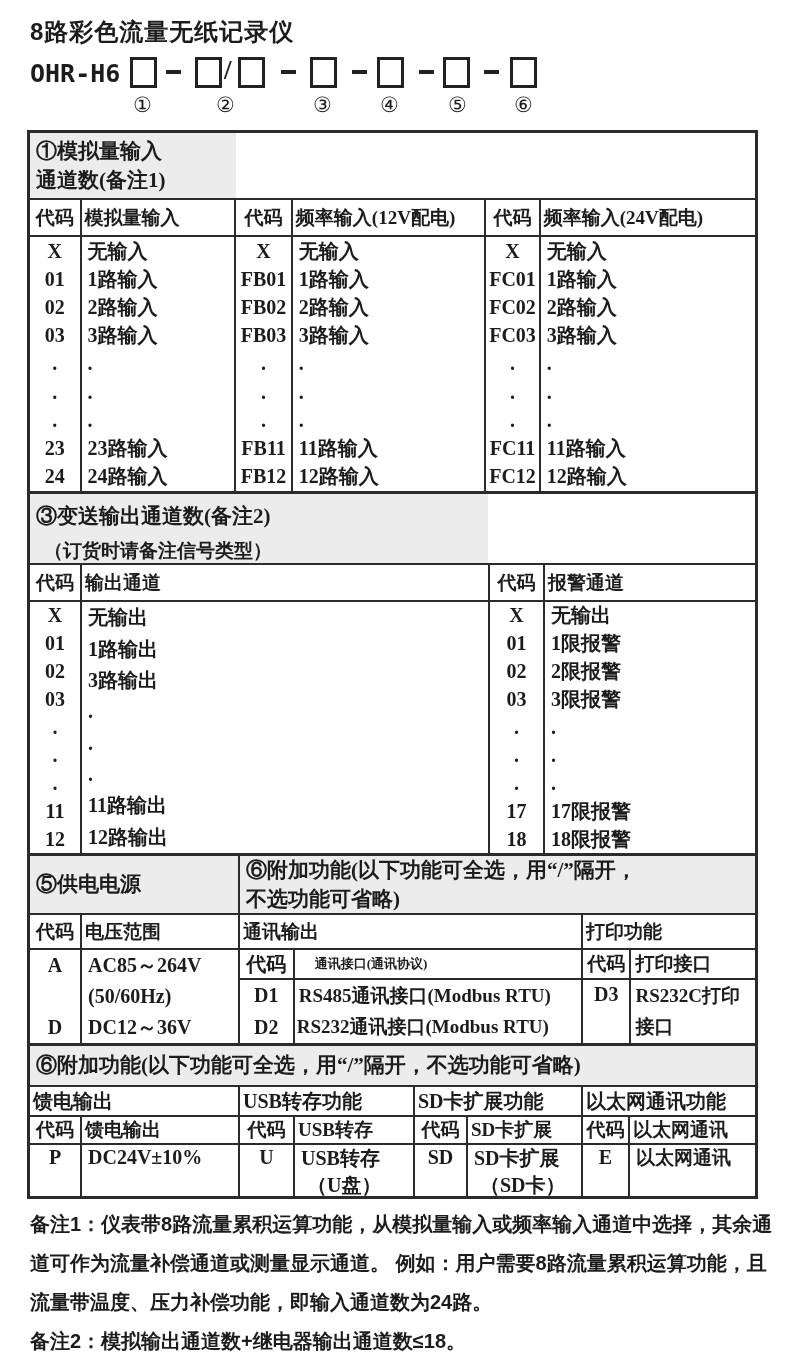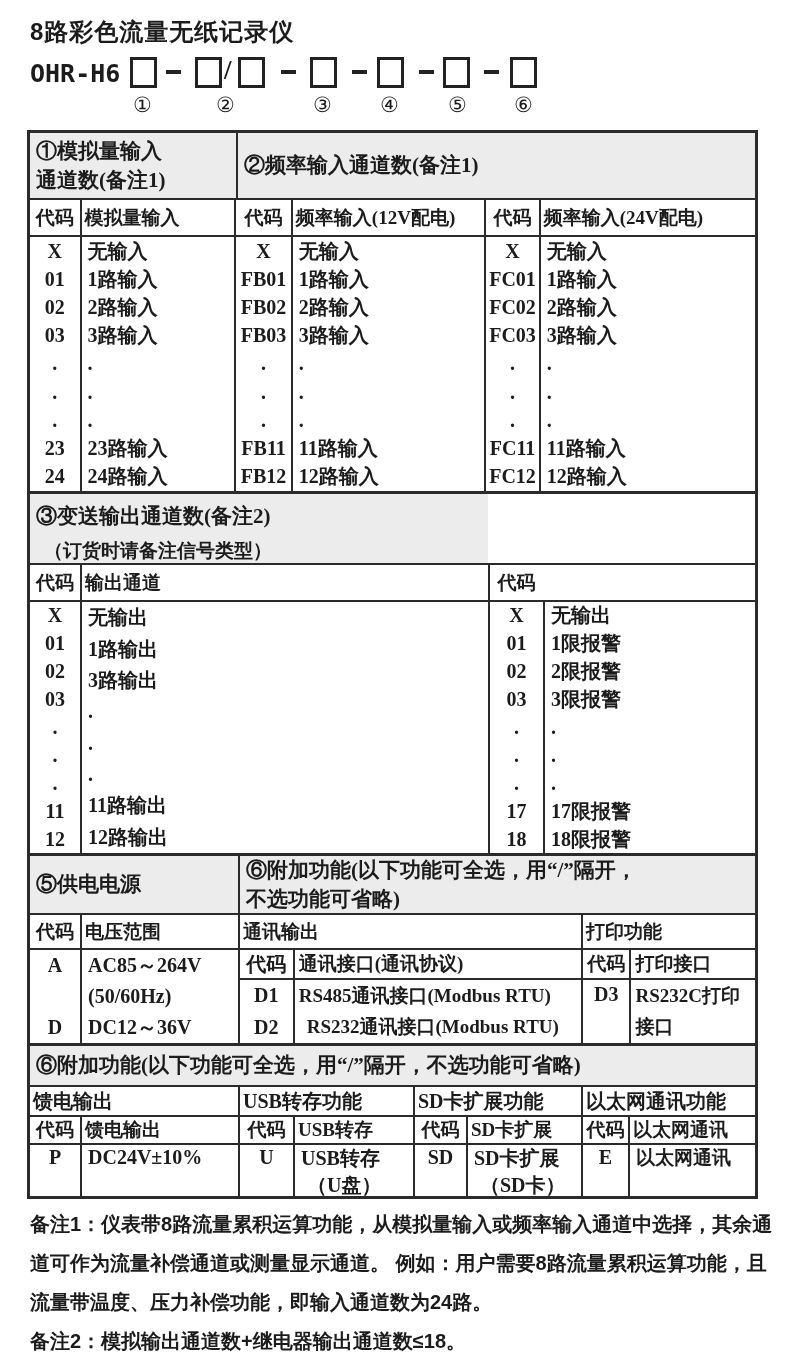--- a/index.html
+++ b/index.html
@@ -90,9 +90,6 @@
       <div>①模拟量输入</div>
       <div>通道数(备注1)</div>
     </div>
-    <div class="c gray sechdr" style="width:519px">
-      <div>②频率输入通道数(备注1)</div>
-    </div>
   </div>
 
   <div class="row" style="height:37px">

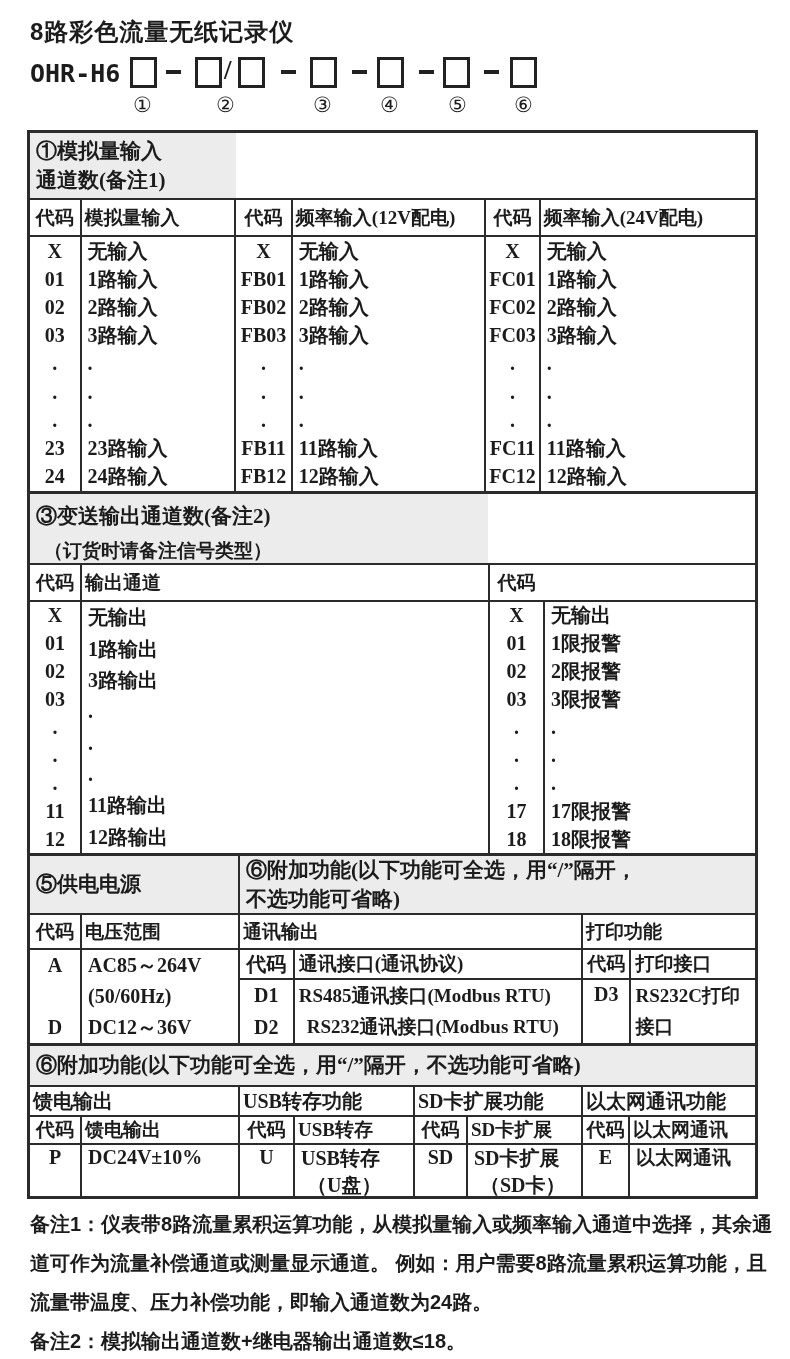--- a/index.html
+++ b/index.html
@@ -181,6 +181,7 @@
     <div class="c nb colhdr ctr" style="width:50px">代码</div>
     <div class="c colhdr" style="width:408px">输出通道</div>
     <div class="c colhdr ctr" style="width:55px">代码</div>
+    <div class="c colhdr" style="width:212px">报警通道</div>
   </div>
 
   <div class="row" style="height:253px">

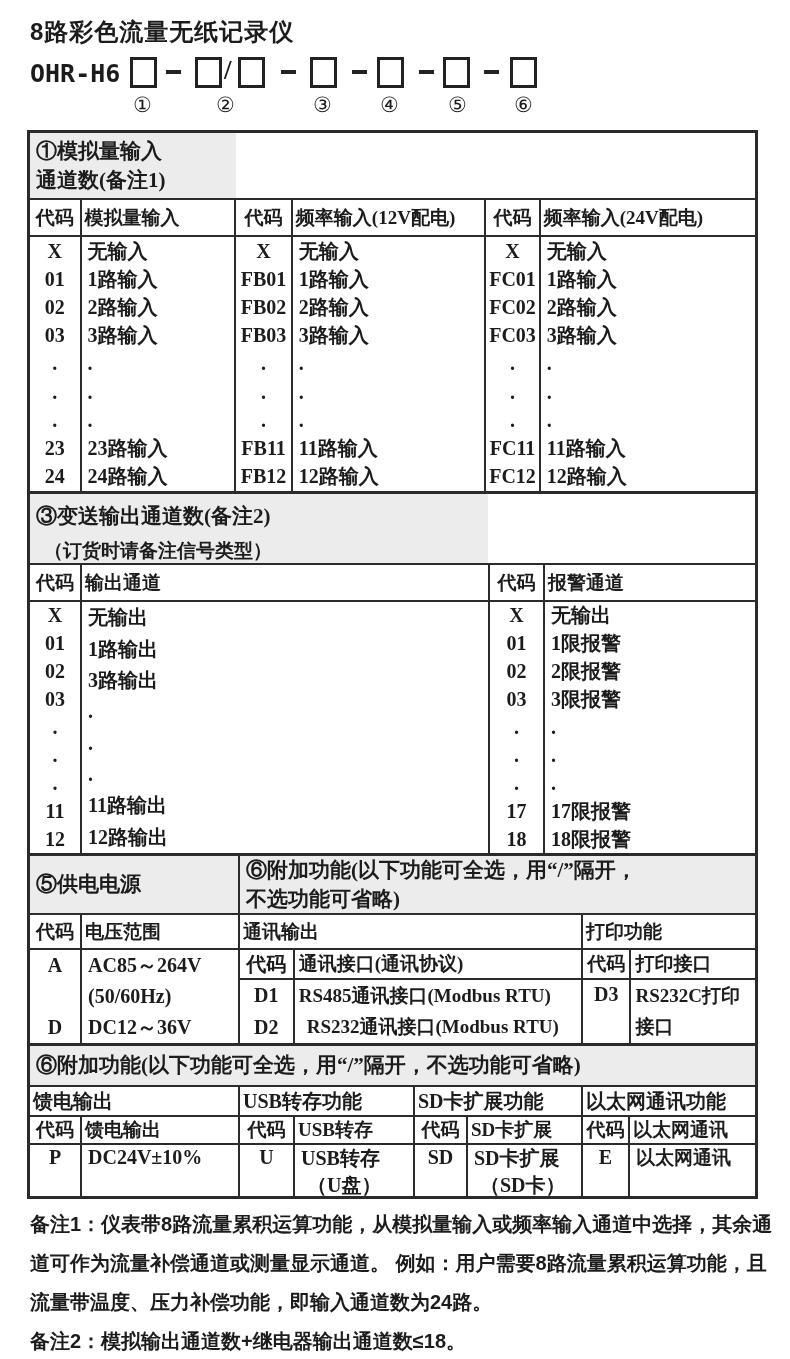--- a/index.html
+++ b/index.html
@@ -261,7 +261,7 @@
     <div class="c" style="width:343px;display:flex;flex-direction:column">
       <div style="display:flex;height:30px;border-bottom:2px solid #2b2b2b;box-sizing:border-box">
         <div class="fixline" style="width:53px;justify-content:center">代码</div>
-        <div class="fixline" style="width:290px;border-left:2px solid #2b2b2b;box-sizing:border-box;padding-left:4px;font-size:19px">通讯接口(通讯协议)</div>
+        <div class="fixline" style="width:290px;border-left:2px solid #2b2b2b;box-sizing:border-box;padding-left:20px;font-size:13px">通讯接口(通讯协议)</div>
       </div>
       <div style="display:flex;flex:1">
         <div class="datacol" style="width:53px">

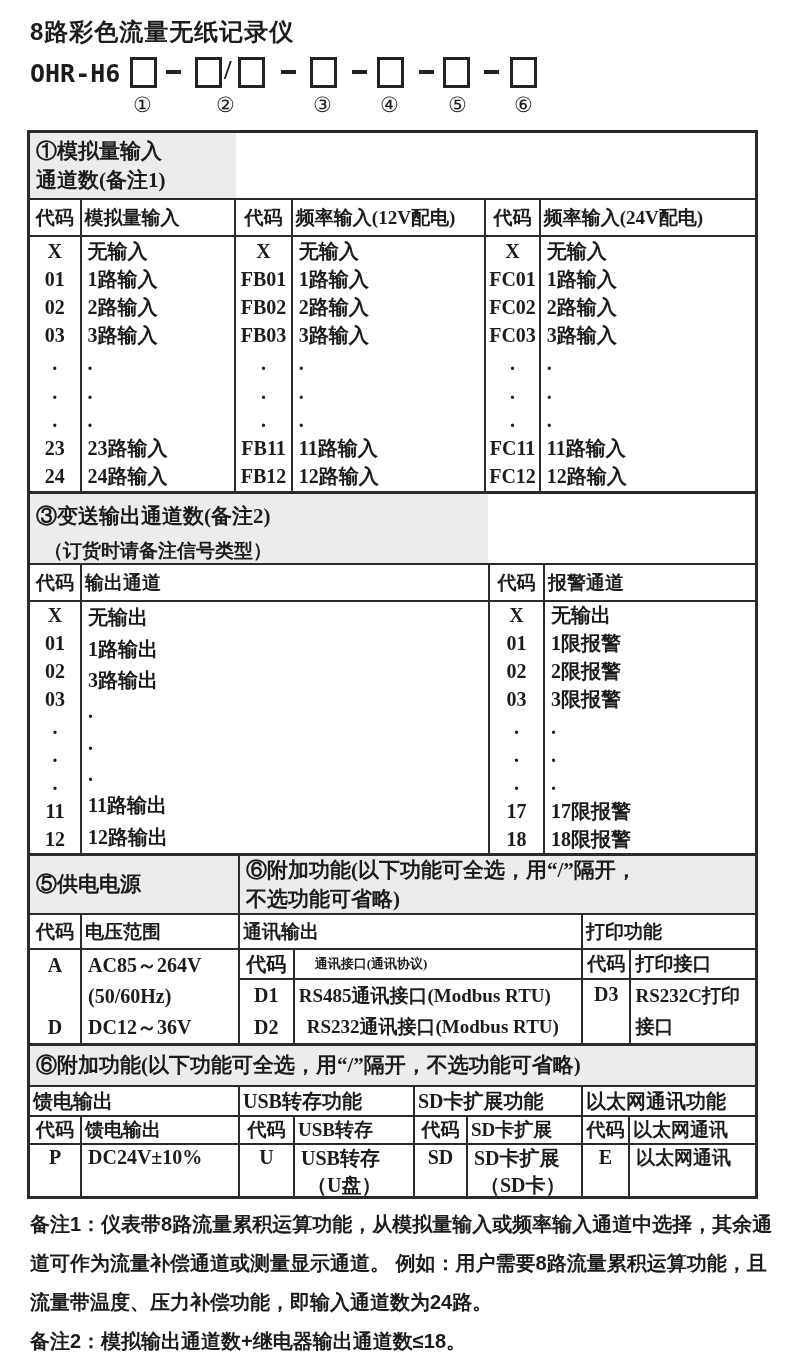--- a/index.html
+++ b/index.html
@@ -270,7 +270,7 @@
         </div>
         <div class="datacol" style="width:290px;border-left:2px solid #2b2b2b;box-sizing:border-box">
           <div class="line val" style="font-size:19px;padding-left:4px">RS485通讯接口(Modbus RTU)</div>
-          <div class="line val" style="font-size:19px;padding-left:12px">RS232通讯接口(Modbus RTU)</div>
+          <div class="line val" style="font-size:19px;padding-left:2px">RS232通讯接口(Modbus RTU)</div>
         </div>
       </div>
     </div>

